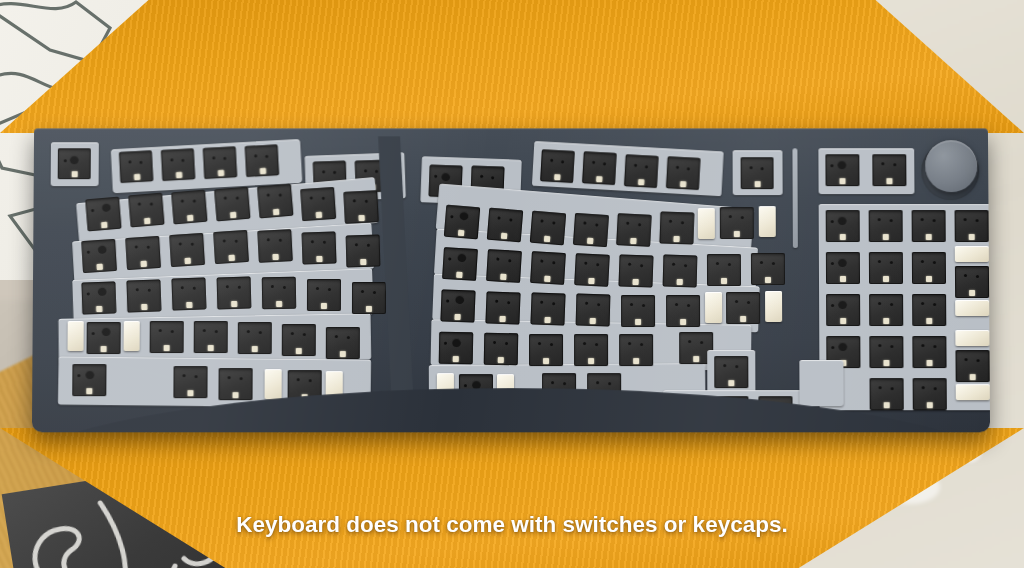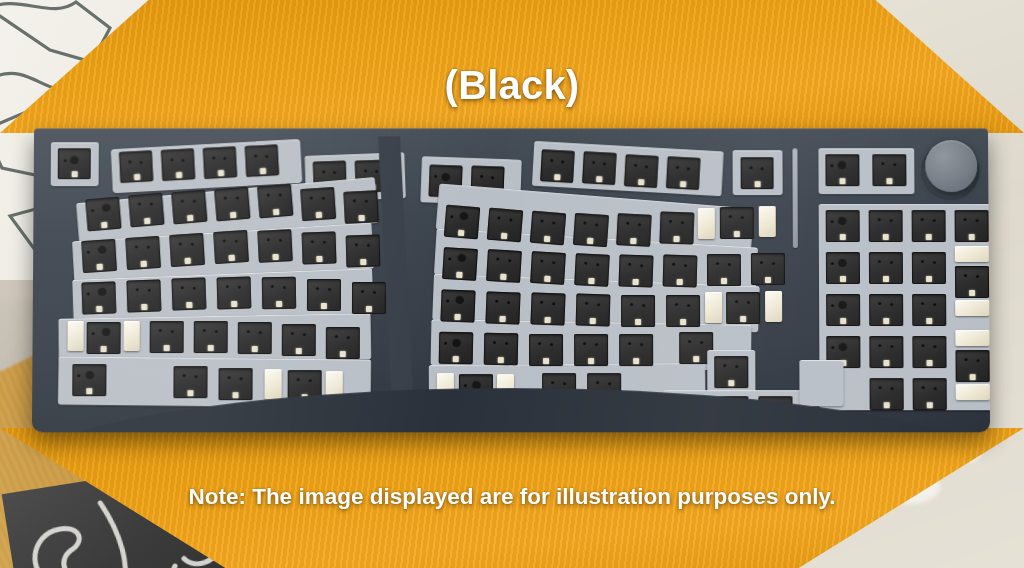--- a/index.html
+++ b/index.html
@@ -683,7 +683,6 @@
     <div class="kb-sheen"></div>
   </div>
 
-  <div class="title" id="title-l2">(Black)</div>
 
   <div class="note" id="note-l1">Note: The image displayed are for illustration purposes only.</div>
 

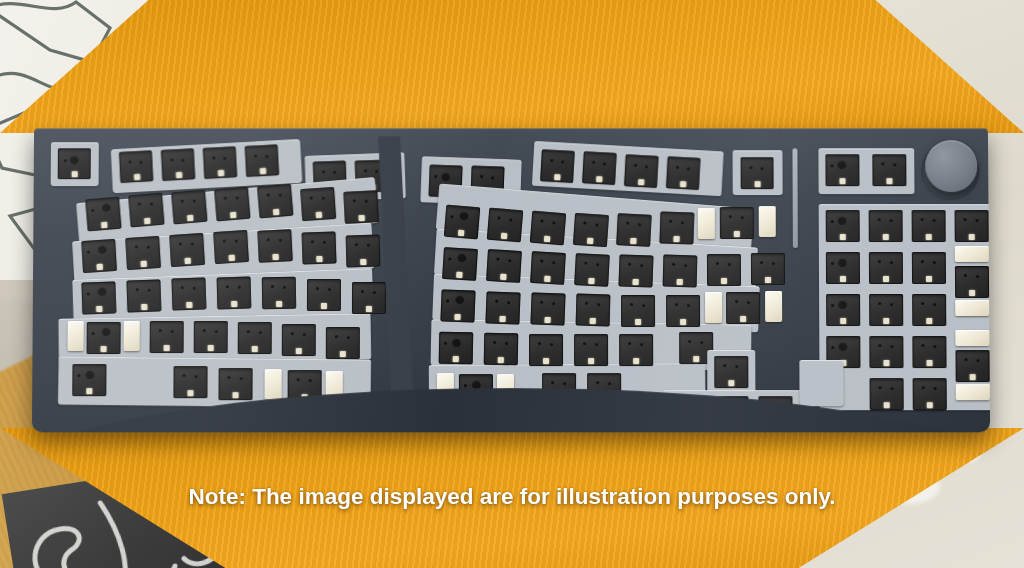--- a/index.html
+++ b/index.html
@@ -684,7 +684,6 @@
   </div>
 
 
-  <div class="note" id="note-l1">Note: The image displayed are for illustration purposes only.</div>
 
 </div>
 

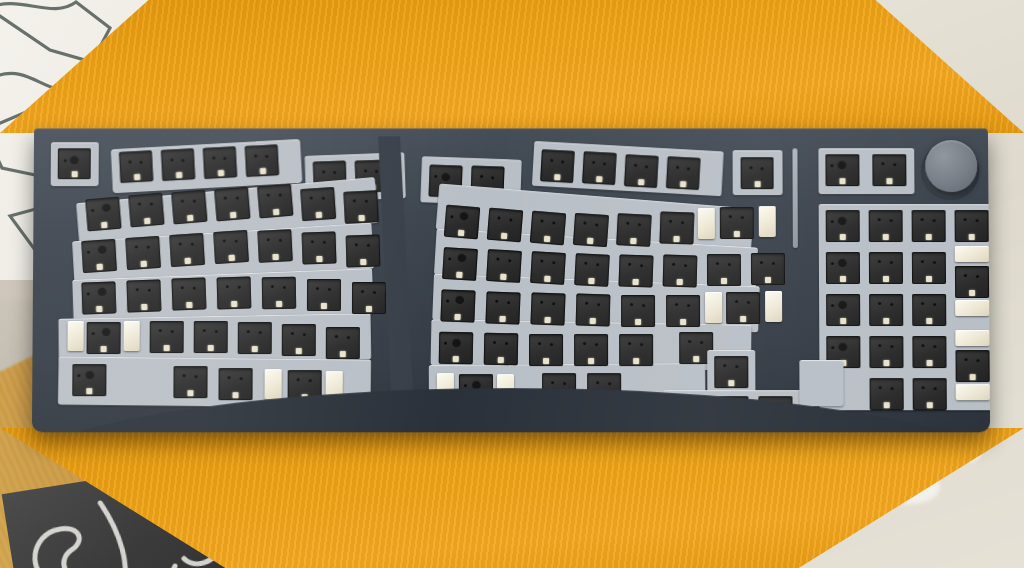--- a/index.html
+++ b/index.html
@@ -684,6 +684,7 @@
   </div>
 
 
+  <div class="note" id="note-l2">Keyboard does not come with switches or keycaps.</div>
 
 </div>
 

